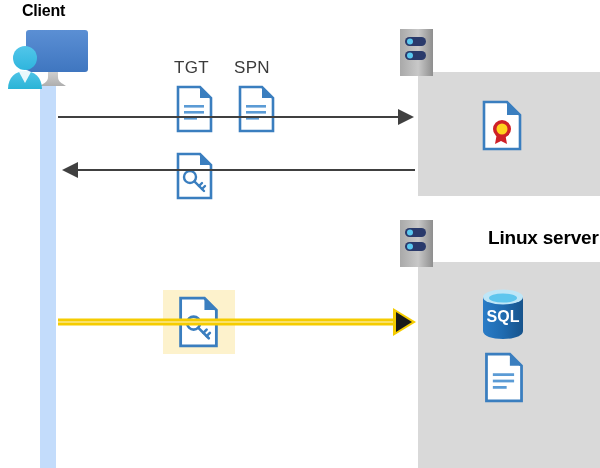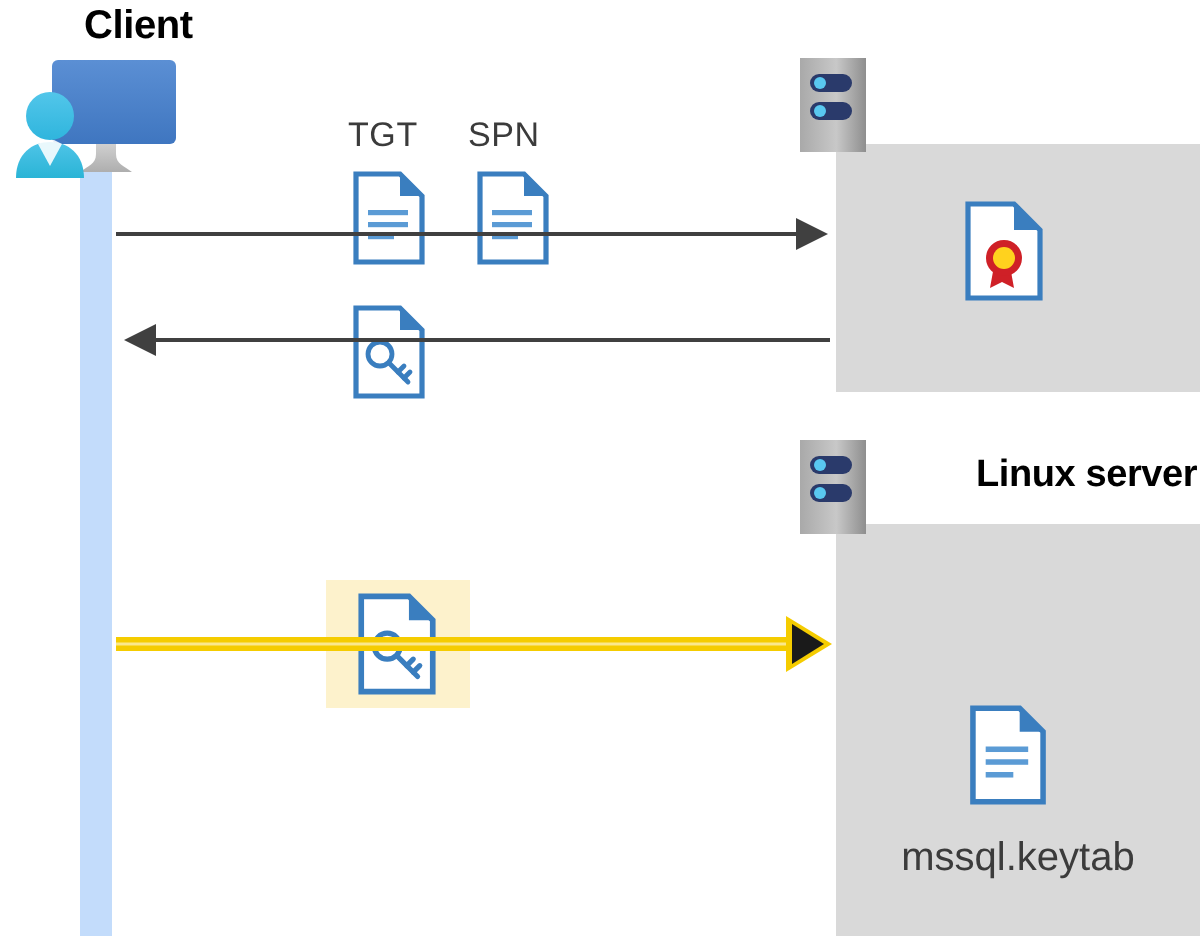--- a/index.html
+++ b/index.html
@@ -28,8 +28,7 @@
   }
   #client-title {
     left: 22px; top: 2px;
-    font-size: 20px;
-    margin-left: 20px;
+    font-size: 16px;
   }
   #dc-title {
     left: 448px; top: 3px;

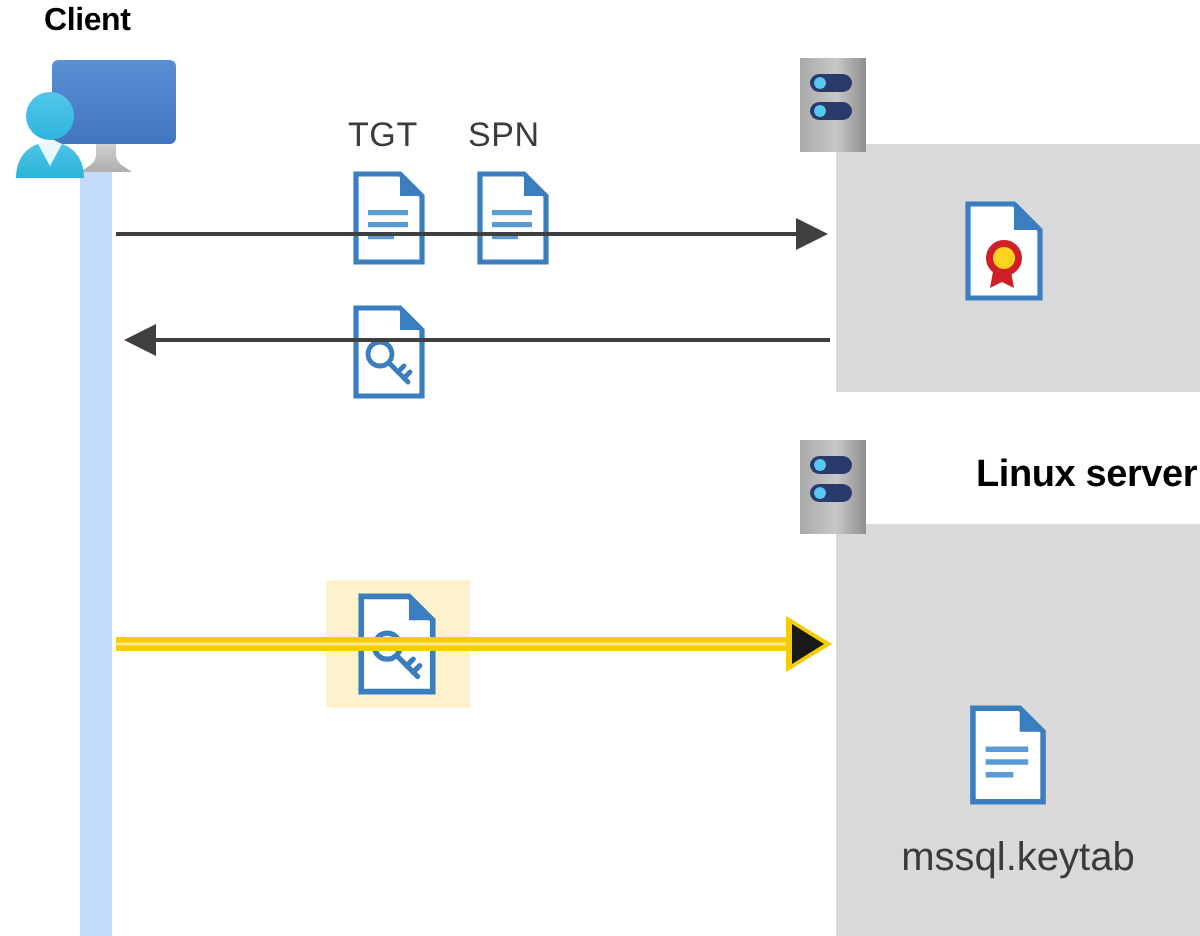--- a/index.html
+++ b/index.html
@@ -234,6 +234,21 @@
     </svg>
   </div>
 
+  <div class="abs" id="sql-icon">
+    <svg width="46" height="52" viewBox="0 0 46 52">
+      <defs>
+        <linearGradient id="sqlBody" x1="0" y1="0" x2="1" y2="0">
+          <stop offset="0%" stop-color="#2a7cc7"></stop>
+          <stop offset="50%" stop-color="#1f6bb0"></stop>
+          <stop offset="100%" stop-color="#17538b"></stop>
+        </linearGradient>
+      </defs>
+      <path d="M3 9 v34 c0,5 9,8 20,8 c11,0 20,-3 20,-8 v-34 z" fill="url(#sqlBody)"></path>
+      <ellipse cx="23" cy="9" rx="20" ry="7.5" fill="#bfe6f7"></ellipse>
+      <ellipse cx="23" cy="10" rx="14" ry="4.6" fill="#5fc6ee"></ellipse>
+      <text x="23" y="34" font-family="'Liberation Sans', sans-serif" font-size="16" font-weight="bold" fill="#ffffff" text-anchor="middle">SQL</text>
+    </svg>
+  </div>
 
   <div class="abs" id="keytab-doc">
     <svg width="40" height="51" viewBox="0 0 37 48">

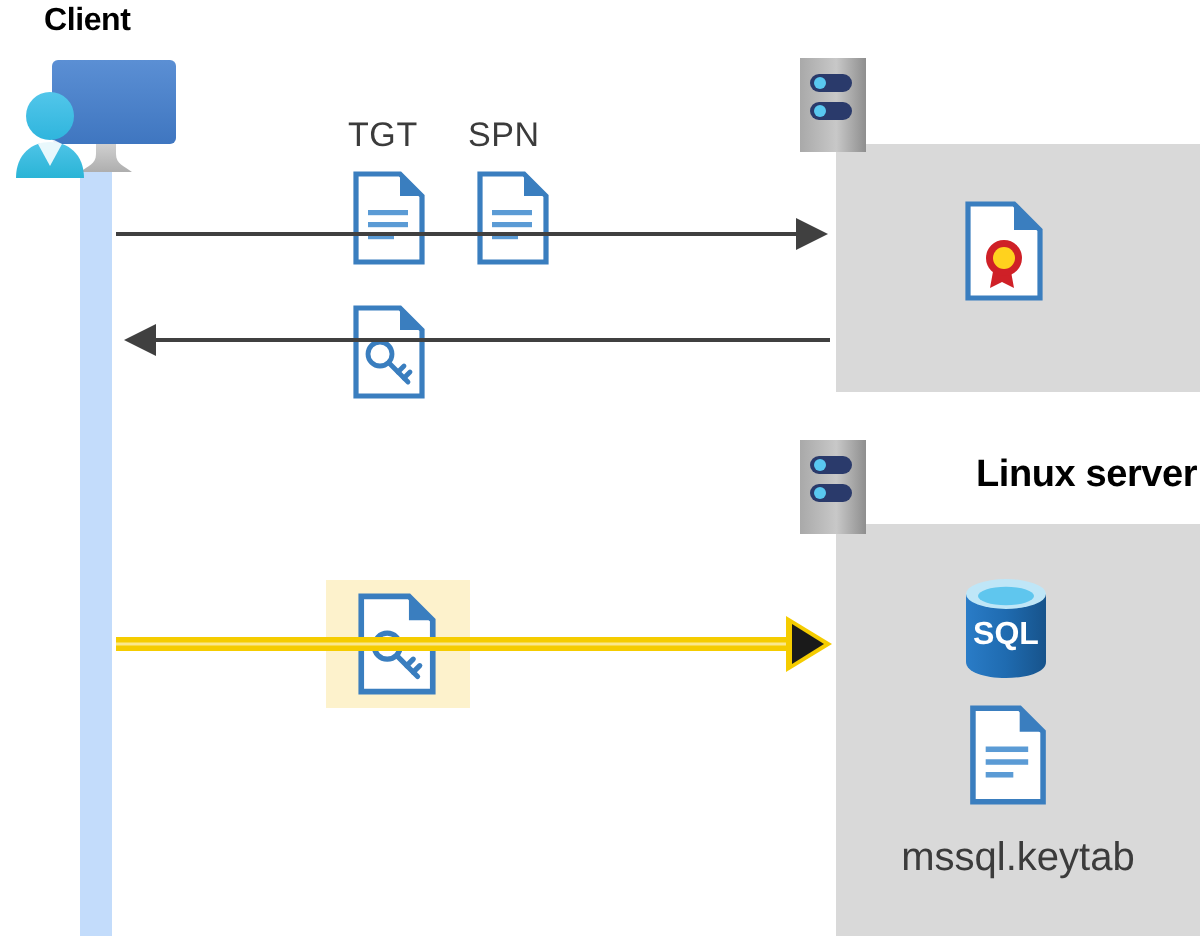--- a/index.html
+++ b/index.html
@@ -260,7 +260,6 @@
     </svg>
   </div>
 
-  <div class="abs" id="keytab-label">mssql.keytab</div>
 
   <svg class="abs" id="arrow-layer" width="600" height="468" viewBox="0 0 600 468">
 

